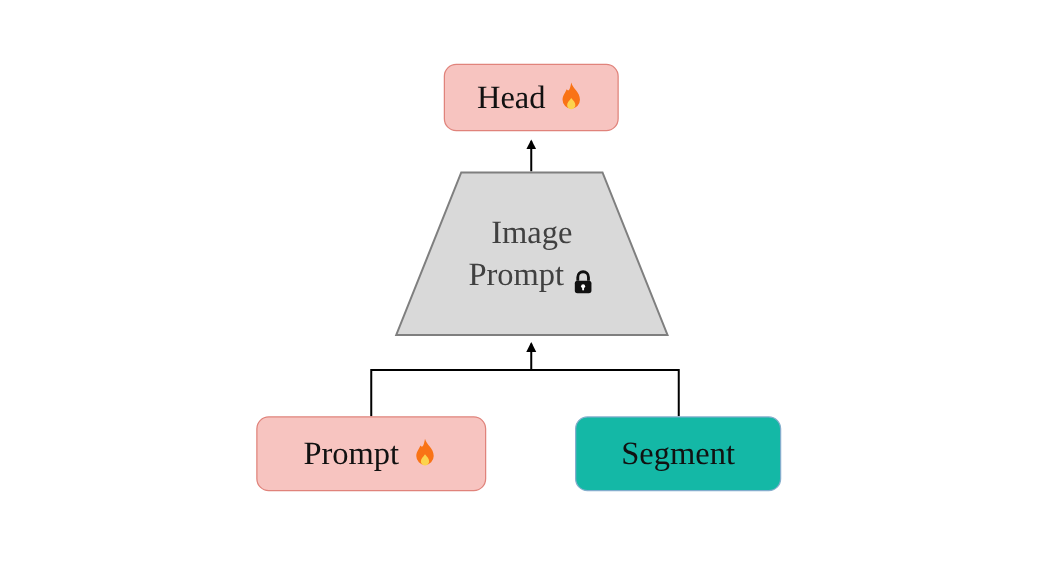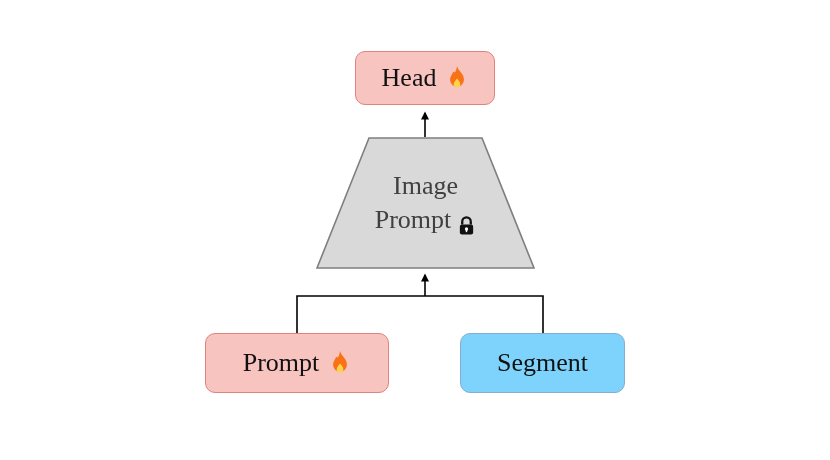--- a/index.html
+++ b/index.html
@@ -23,7 +23,7 @@
     box-sizing:border-box;
   }
   .node.pink{background:#f7c4c0;border-color:#e0837b;}
-  .node.blue{background:#7dd3fc;border-color:#84aecd;}
+  .node.blue{background:#14b8a6;border-color:#84aecd;}
   .node-head{left:355px;top:51px;width:140px;height:54px;}
   .node-prompt{left:205px;top:333px;width:184px;height:60px;}
   .node-segment{left:460px;top:333px;width:165px;height:60px;}

